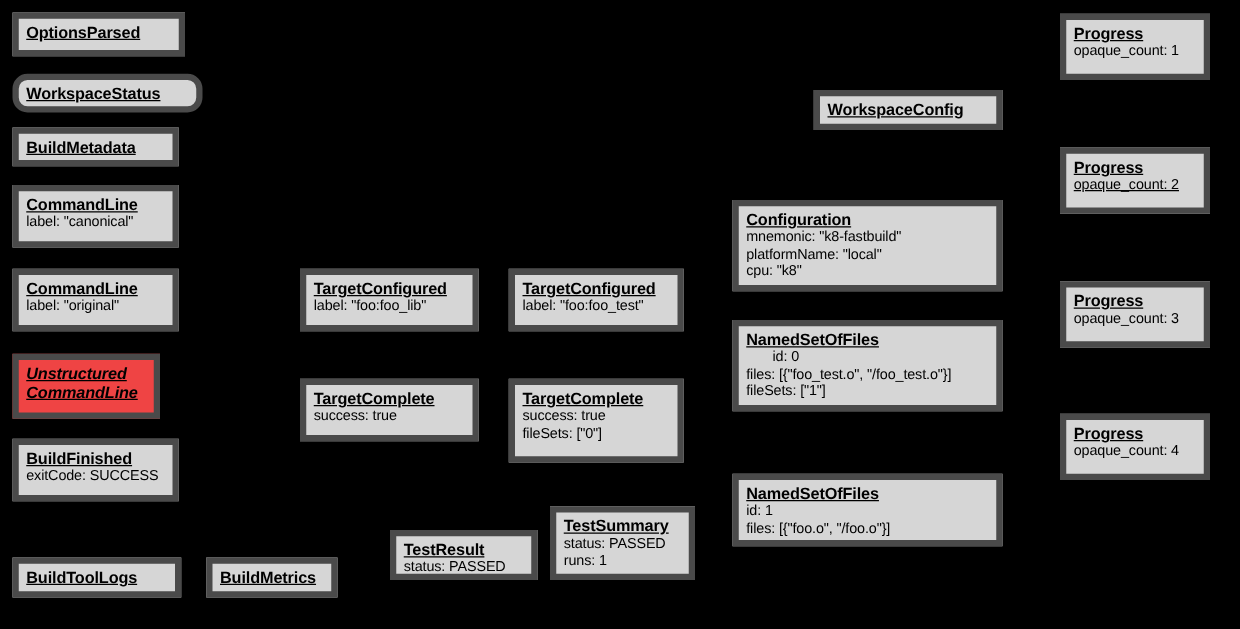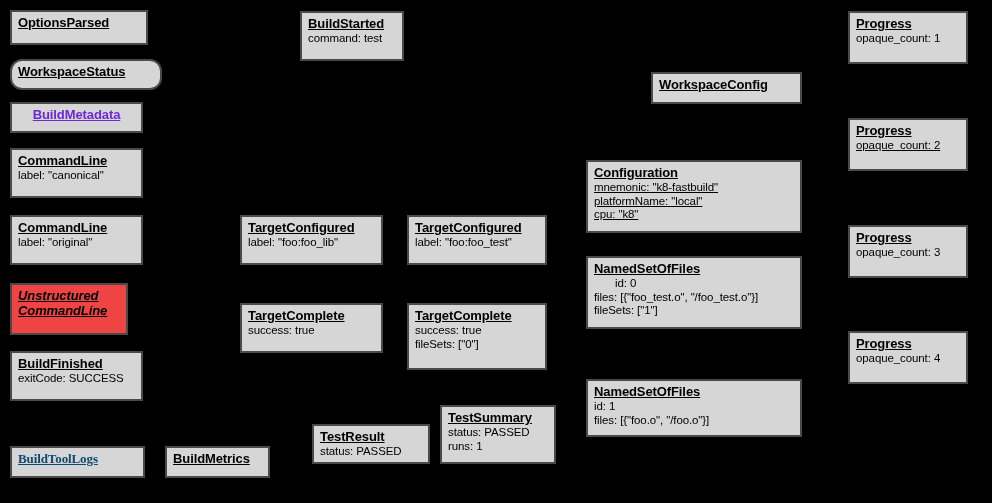--- a/index.html
+++ b/index.html
@@ -28,7 +28,7 @@
     position: absolute;
     box-sizing: border-box;
     background: #d6d6d6;
-    border: 2px solid #404040;
+    border: 5px solid #404040;
     padding: 3px 6px 4px 6px;
     overflow: hidden;
   }

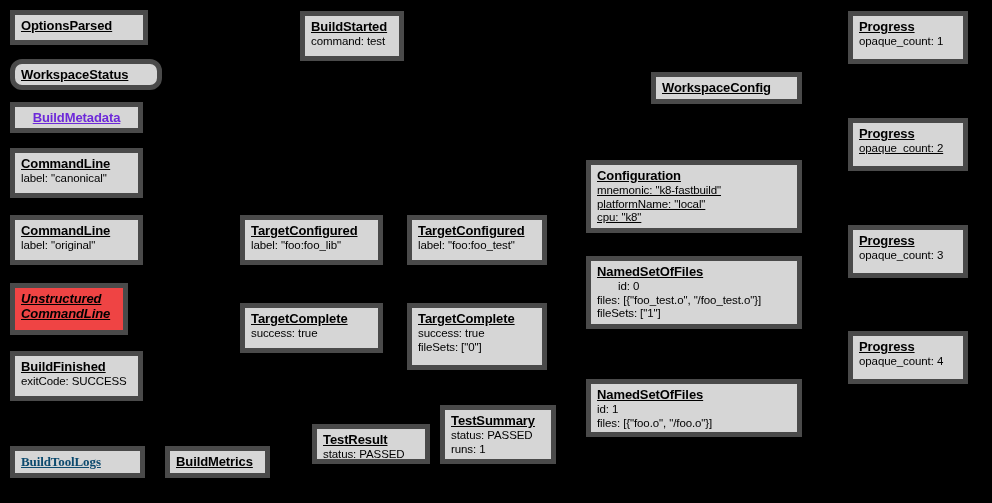--- a/index.html
+++ b/index.html
@@ -101,12 +101,6 @@
     <div class="node title-only" style="left: 165px; top: 446px; width: 105px; height: 32px; background: rgb(214, 214, 214); border-color: rgb(74, 74, 74);">
       <span class="title" style="color: rgb(0, 0, 0);">BuildMetrics</span>
     </div>
-    <div class="node" style="left: 300px; top: 11px; width: 104px; height: 50px; background: rgb(214, 214, 214); border-color: rgb(74, 74, 74);">
-      <span class="title" style="color: rgb(0, 0, 0);">BuildStarted</span>
-      <span class="fields">
-        <span class="field" style="color: rgb(0, 0, 0);">command: test</span>
-      </span>
-    </div>
     <div class="node" style="left: 240px; top: 215px; width: 143px; height: 50px; background: rgb(214, 214, 214); border-color: rgb(74, 74, 74);">
       <span class="title" style="color: rgb(0, 0, 0);">TargetConfigured</span>
       <span class="fields">

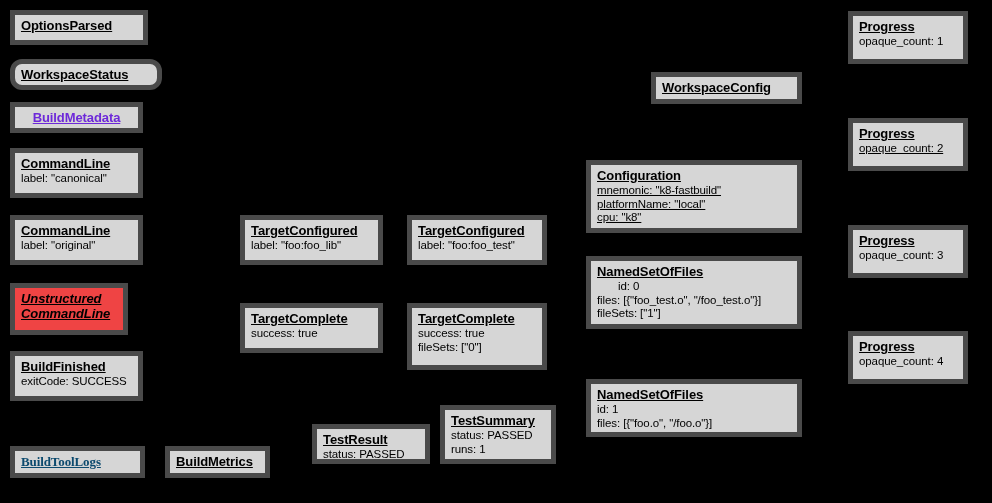--- a/index.html
+++ b/index.html
@@ -71,7 +71,7 @@
       <span class="title" style="color: rgb(0, 0, 0);">WorkspaceStatus</span>
     </div>
     <div class="node title-only" style="left: 10px; top: 102px; width: 133px; height: 31px; background: rgb(214, 214, 214); border-color: rgb(74, 74, 74);">
-      <span class="title" style="color: #6d28d9; text-align: center;">BuildMetadata</span>
+      <span class="title" style="color: #000000;">BuildMetadata</span>
     </div>
     <div class="node" style="left: 10px; top: 148px; width: 133px; height: 50px; background: rgb(214, 214, 214); border-color: rgb(74, 74, 74);">
       <span class="title" style="color: rgb(0, 0, 0);">CommandLine</span>

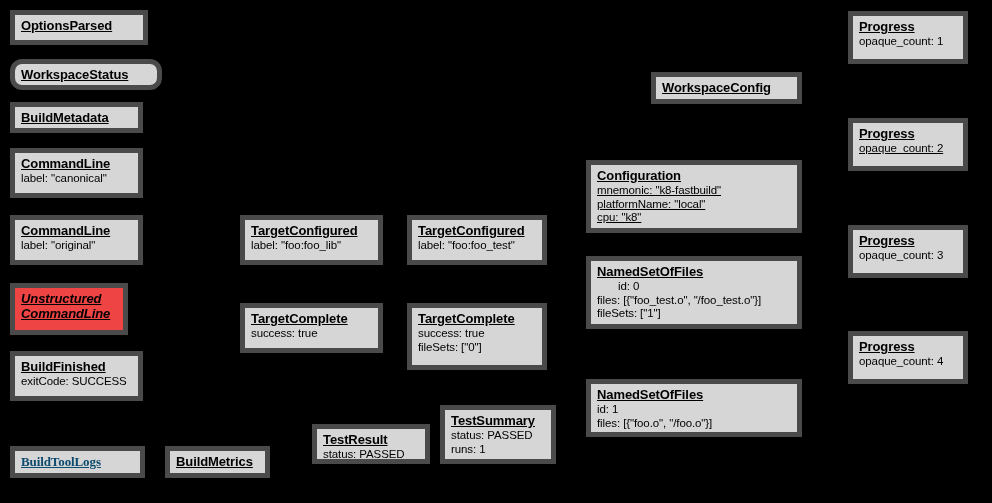--- a/index.html
+++ b/index.html
@@ -142,7 +142,7 @@
     <div class="node title-only" style="left: 651px; top: 72px; width: 151px; height: 32px; background: rgb(214, 214, 214); border-color: rgb(74, 74, 74);">
       <span class="title" style="color: rgb(0, 0, 0);">WorkspaceConfig</span>
     </div>
-    <div class="node" style="left: 586px; top: 160px; width: 216px; height: 73px; background: rgb(214, 214, 214); border-color: rgb(74, 74, 74); text-decoration: underline;">
+    <div class="node" style="left: 586px; top: 160px; width: 216px; height: 73px; background: rgb(214, 214, 214); border-color: rgb(74, 74, 74);">
       <span class="title" style="color: rgb(0, 0, 0);">Configuration</span>
       <span class="fields">
         <span class="field" style="color: rgb(0, 0, 0);">mnemonic: "k8-fastbuild"</span>

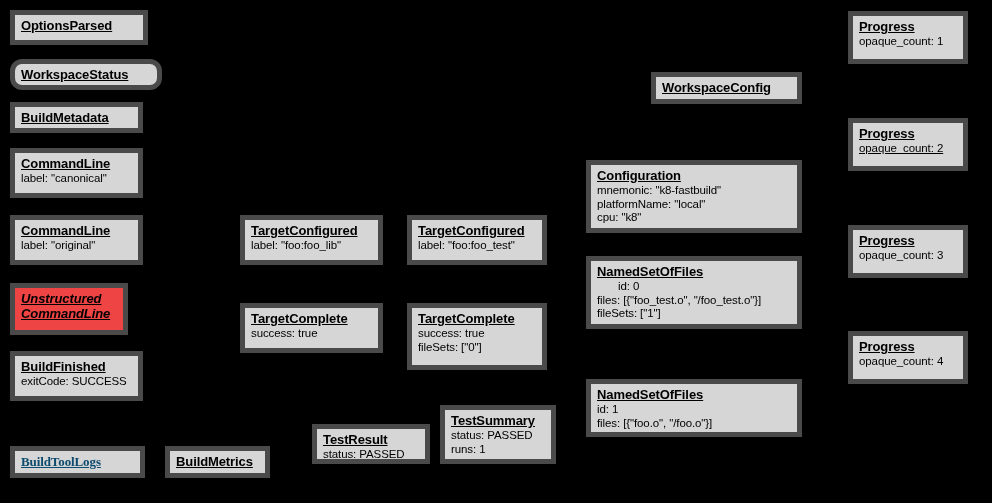--- a/index.html
+++ b/index.html
@@ -96,7 +96,7 @@
       </span>
     </div>
     <div class="node title-only" style="left: 10px; top: 446px; width: 135px; height: 32px; background: rgb(214, 214, 214); border-color: rgb(74, 74, 74);">
-      <span class="title" style="color: #0c4a6e; font-family: Liberation Serif, serif;">BuildToolLogs</span>
+      <span class="title" style="color: #000000;">BuildToolLogs</span>
     </div>
     <div class="node title-only" style="left: 165px; top: 446px; width: 105px; height: 32px; background: rgb(214, 214, 214); border-color: rgb(74, 74, 74);">
       <span class="title" style="color: rgb(0, 0, 0);">BuildMetrics</span>

